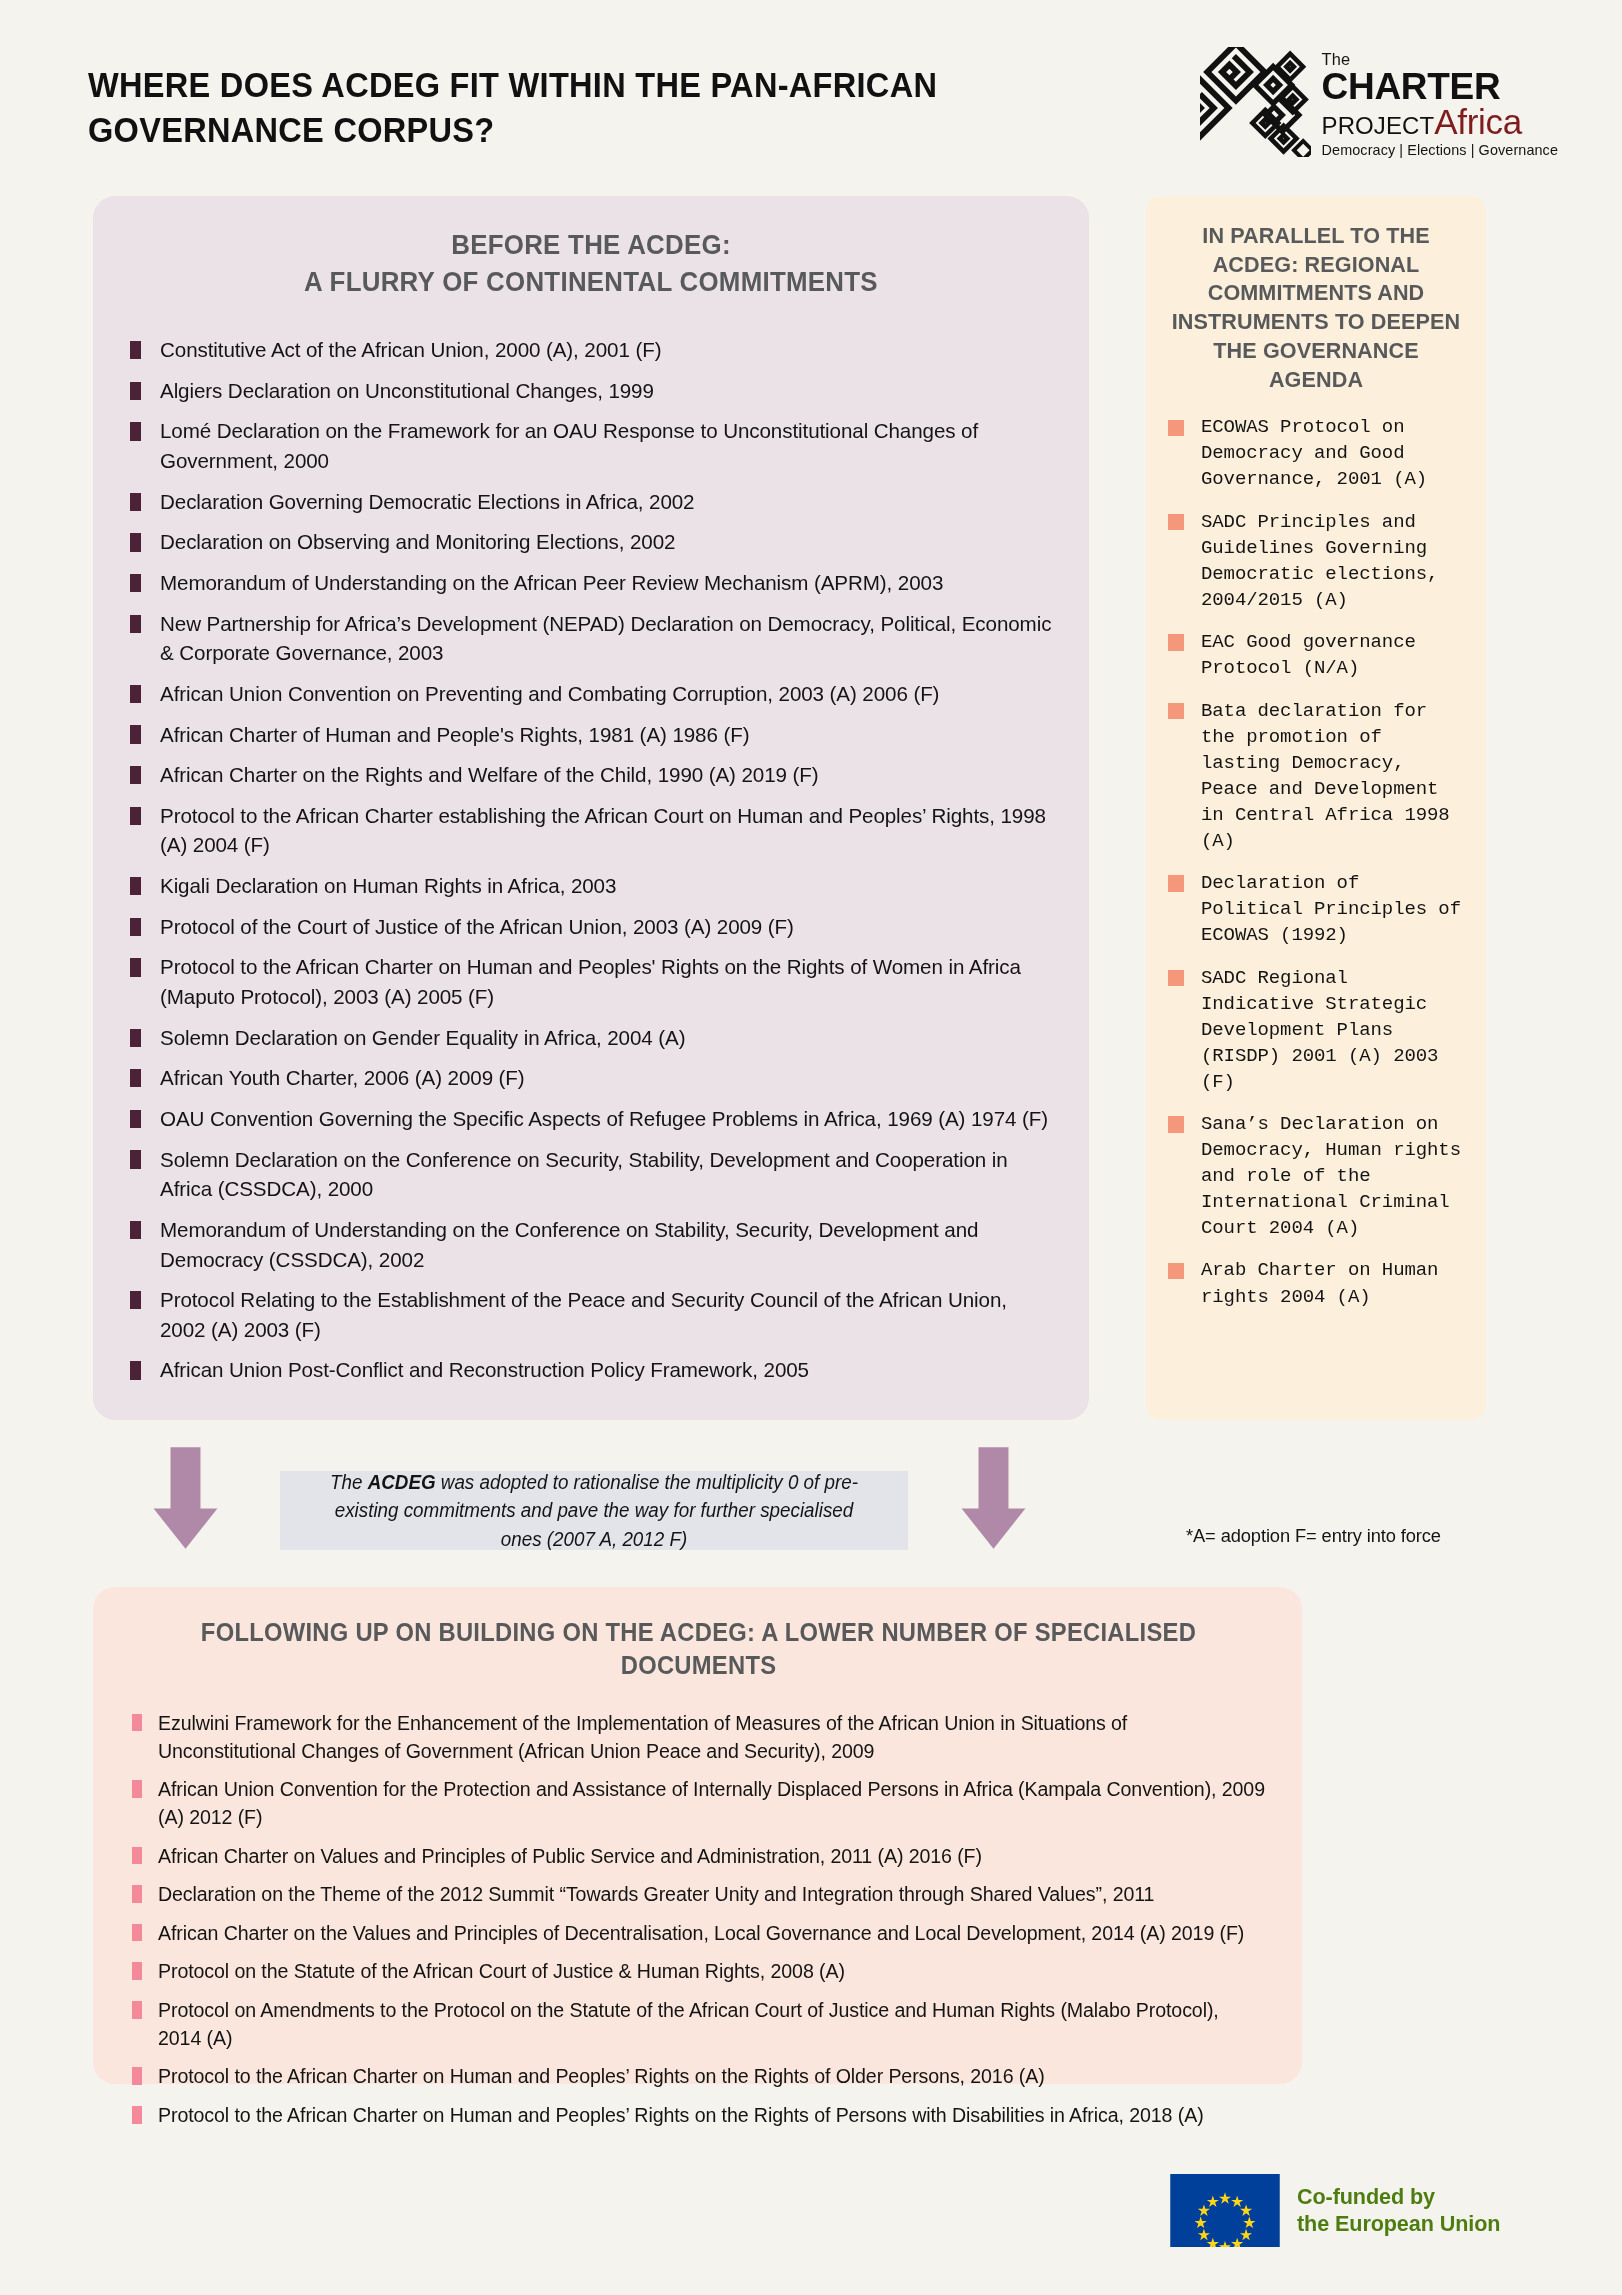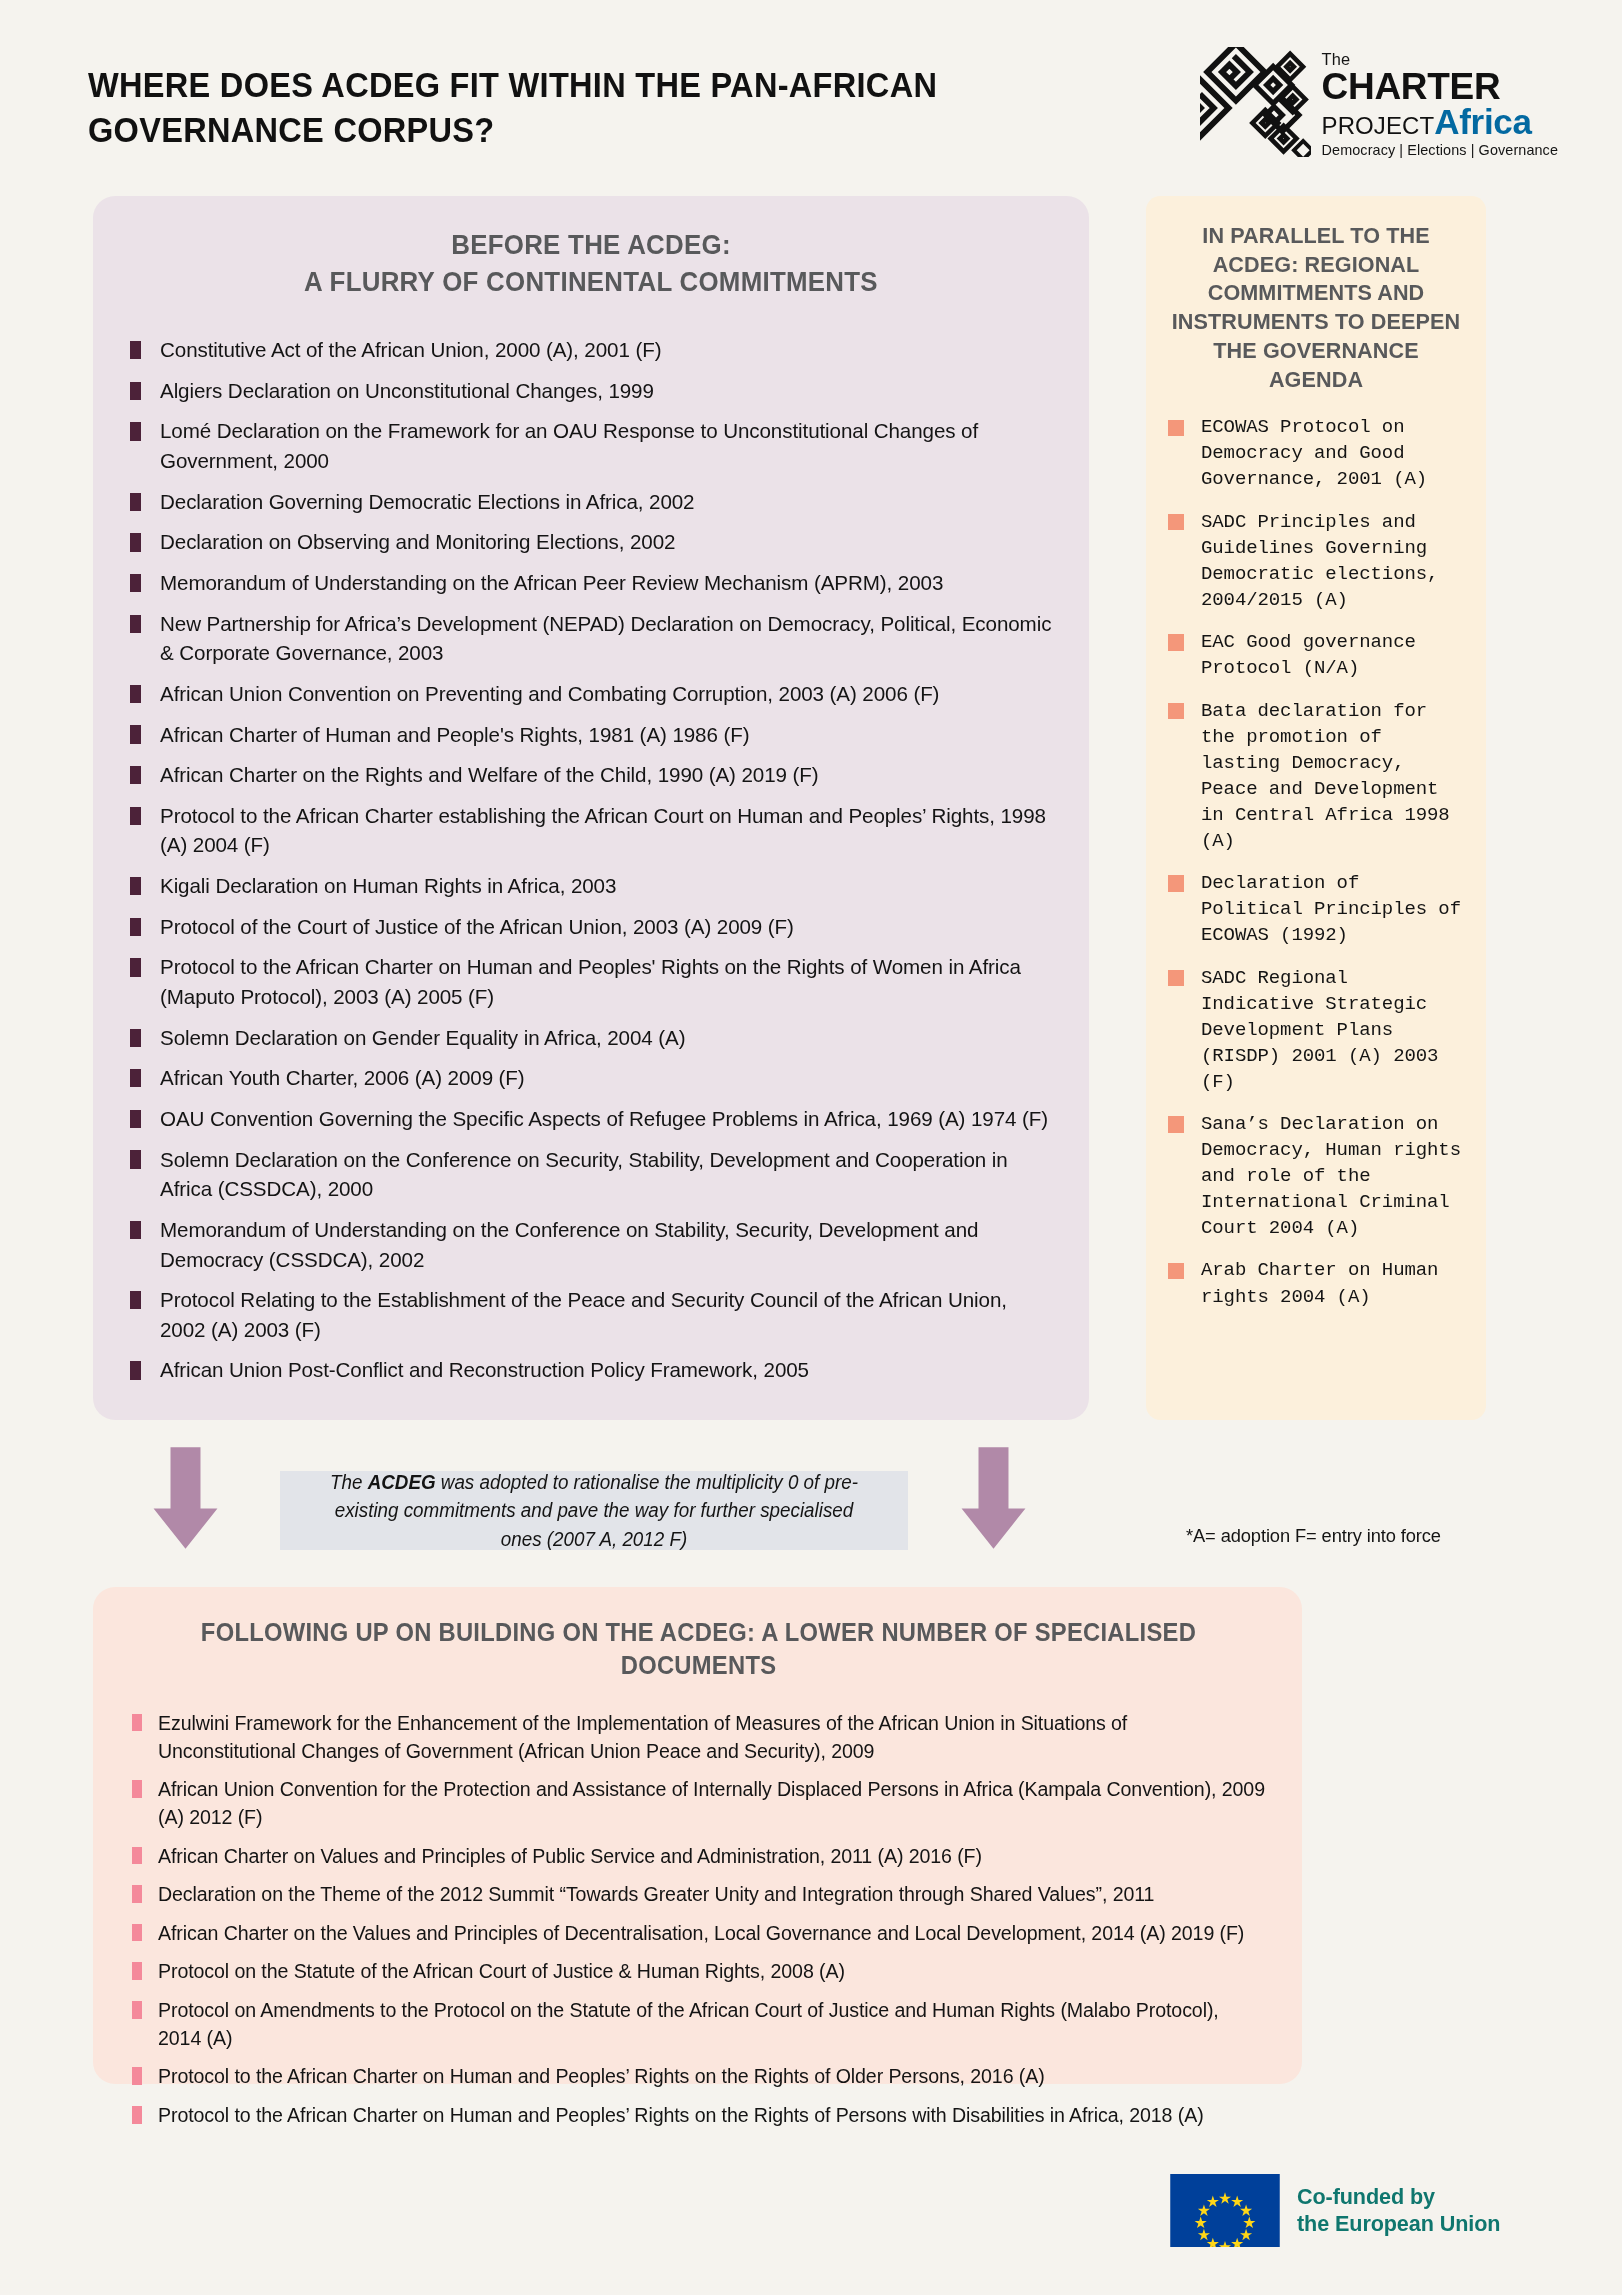--- a/index.html
+++ b/index.html
@@ -60,7 +60,7 @@
     font-size: 24px; color: #111; letter-spacing: 0.1px; font-weight: 400;
   }
   .logo-africa {
-    font-size: 35px; font-weight: bold; color: #0369a1; letter-spacing: -0.3px;
+    font-size: 35px; font-weight: normal; color: #7f1d1d; letter-spacing: -0.3px;
   }
   .logo-tag {
     font-size: 14.4px; color: #141414; margin-top: 3.9px; letter-spacing: 0.1px;

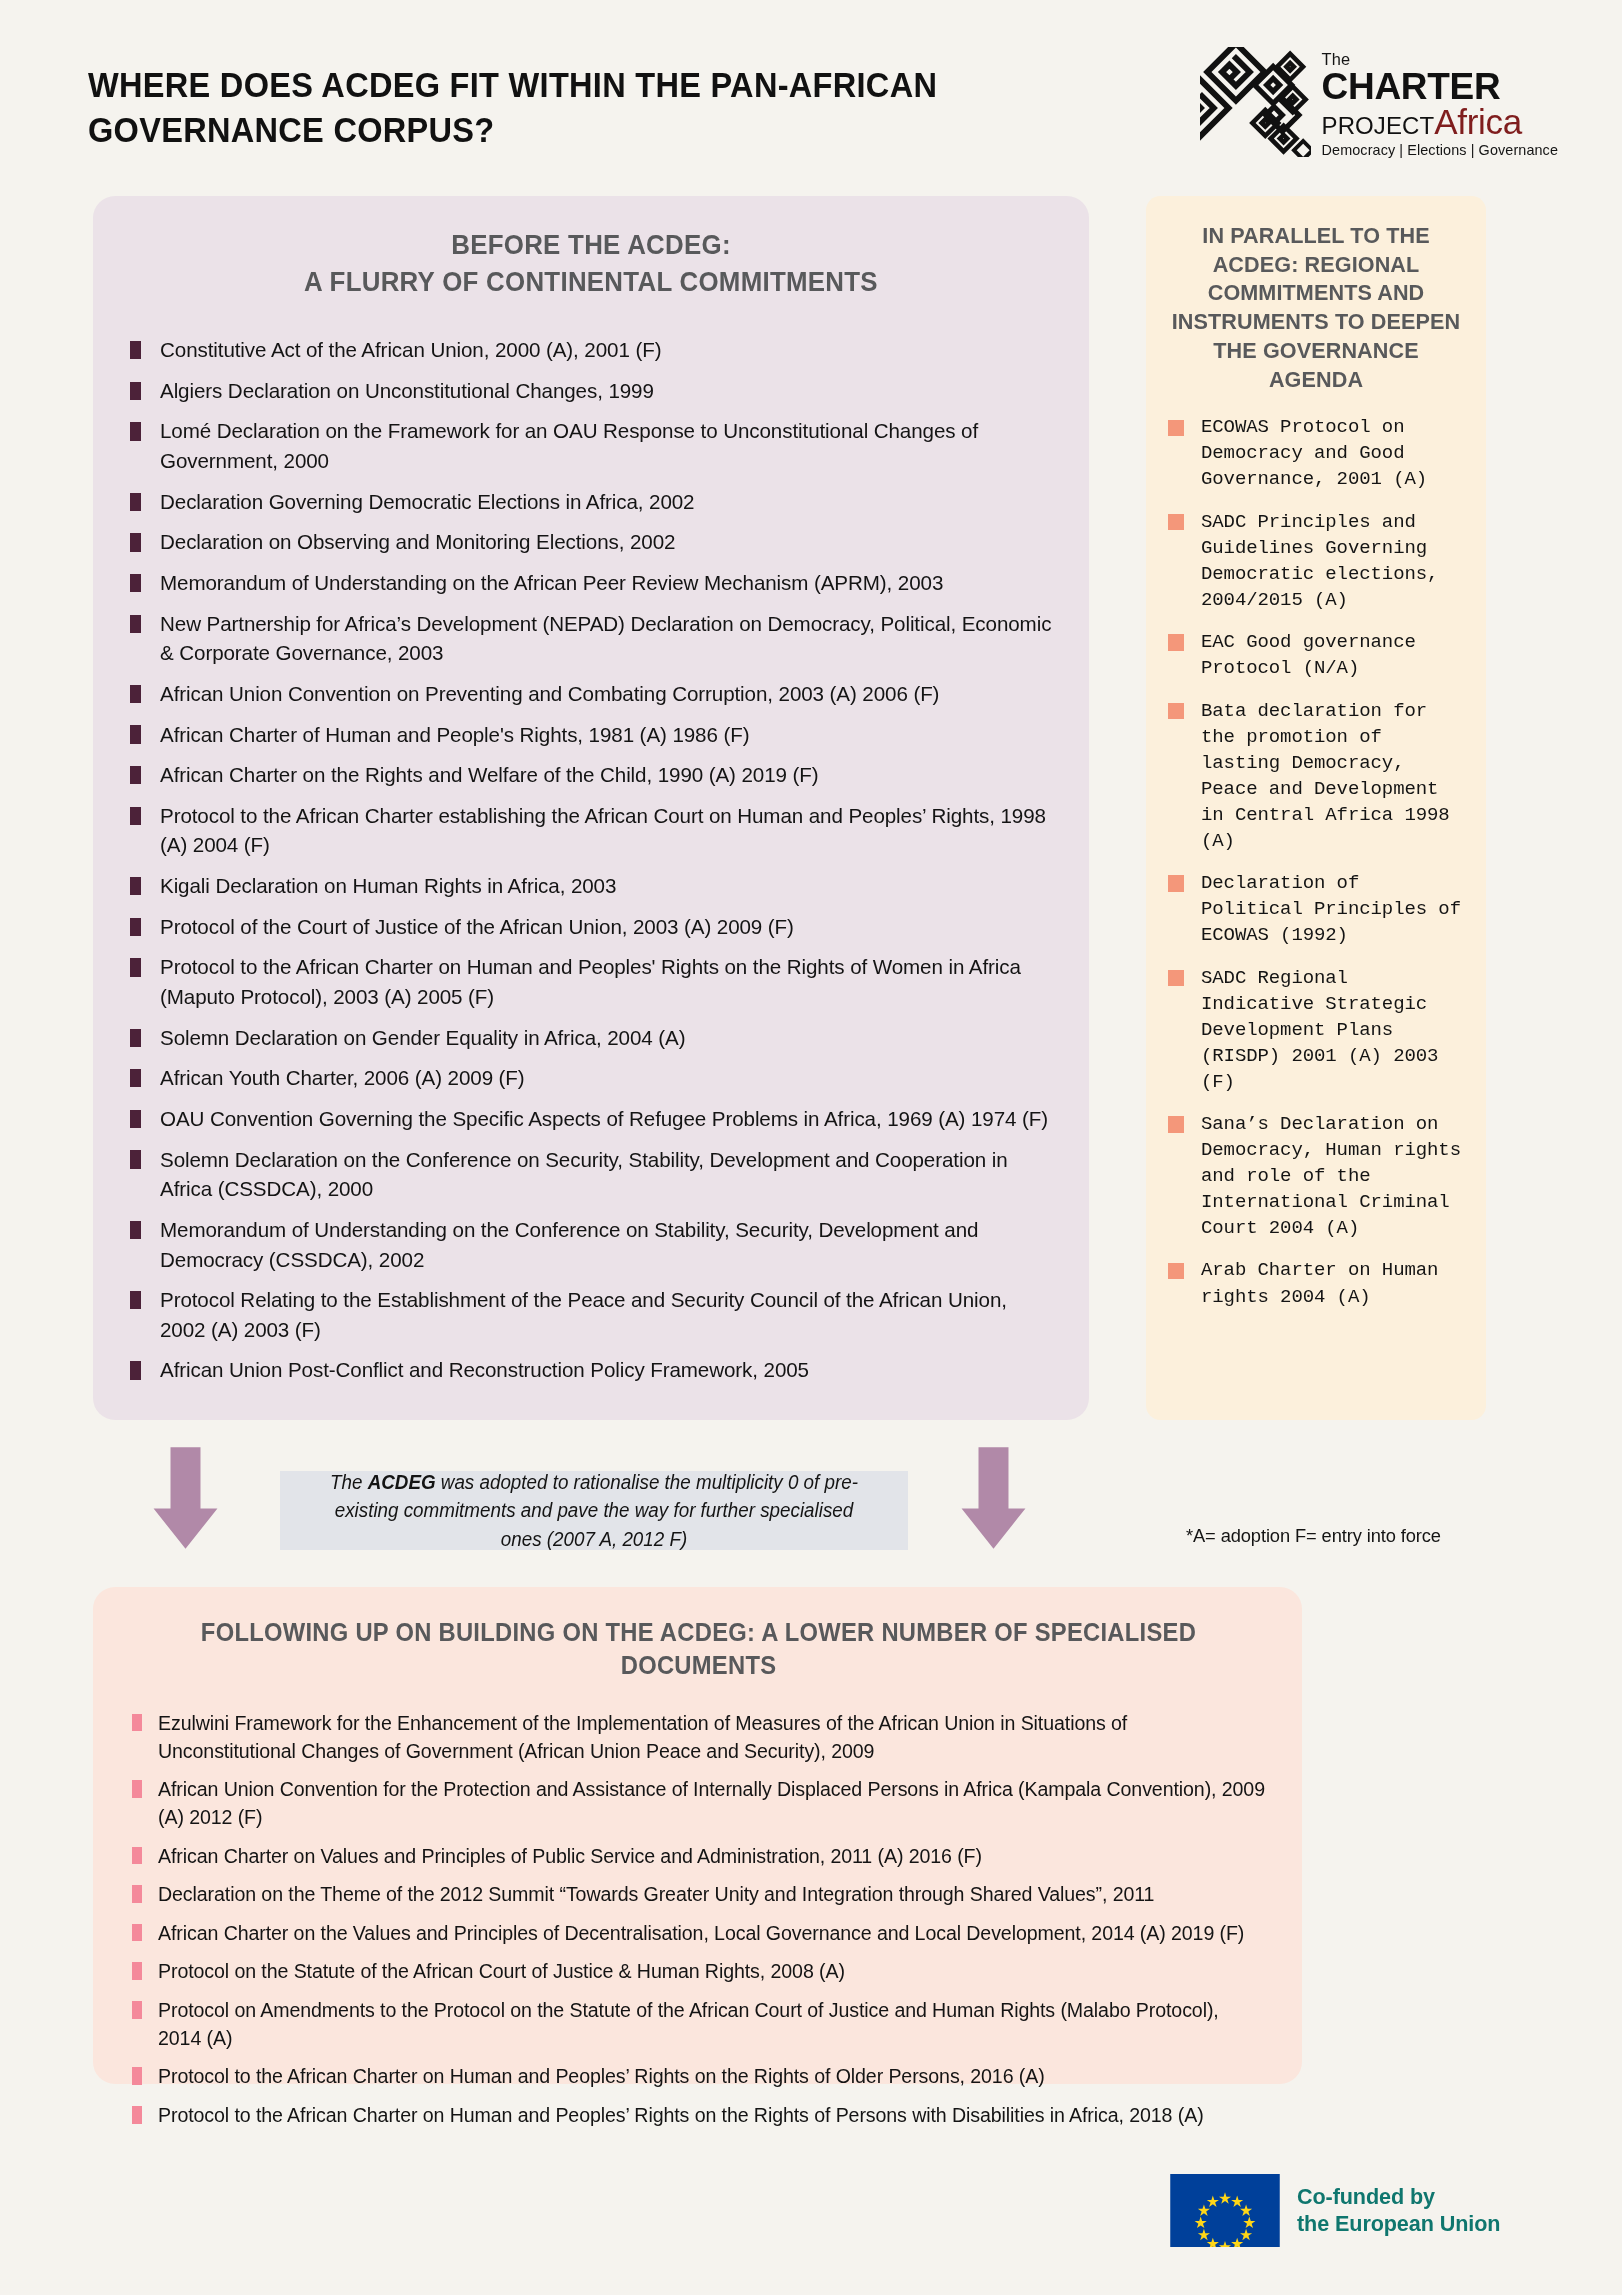--- a/index.html
+++ b/index.html
@@ -374,7 +374,7 @@
         <polygon points="70,35.36 72.35,42.59 79.95,42.59 73.8,47.05 76.15,54.28 70,49.82 63.85,54.28 66.2,47.05 60.05,42.59 67.65,42.59"></polygon>
       </g>
     </svg>
-    <div class="eu-label" style="color: #0f766e;">
+    <div class="eu-label" style="color: #4d7c0f;">
       <div>Co-funded by</div>
       <div>the European Union</div>
     </div>

